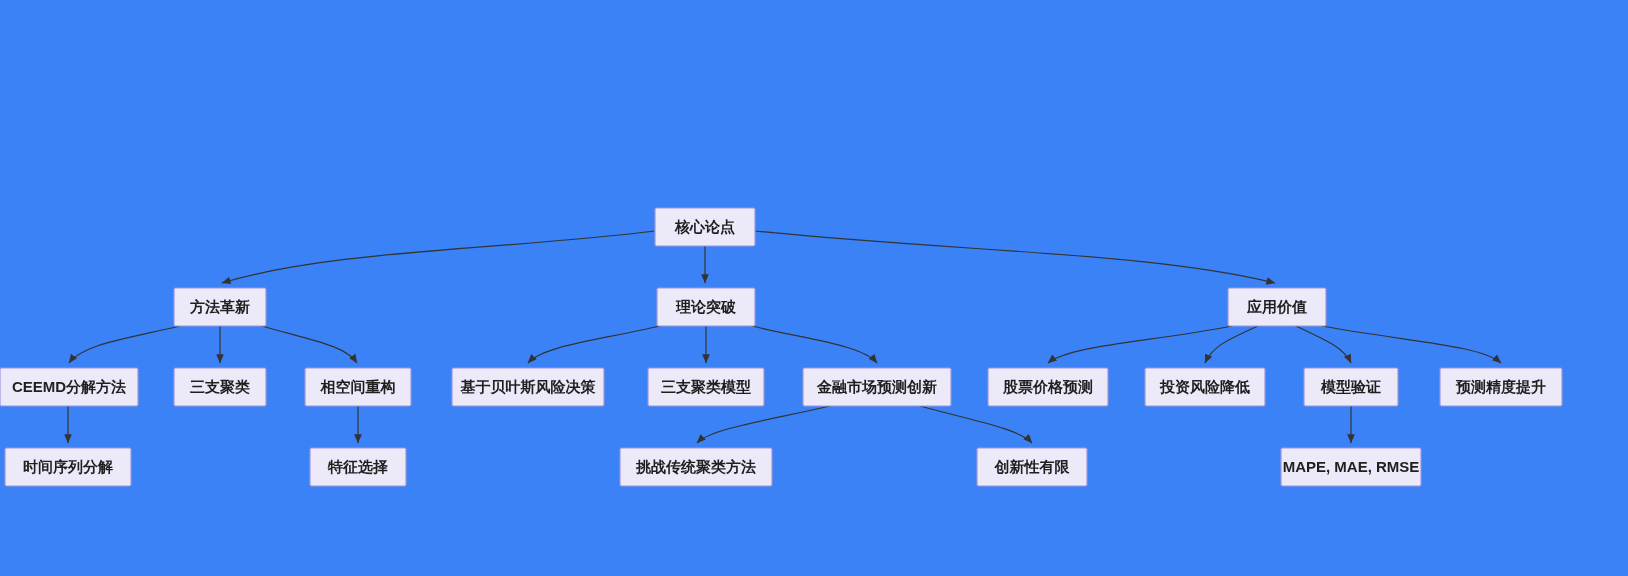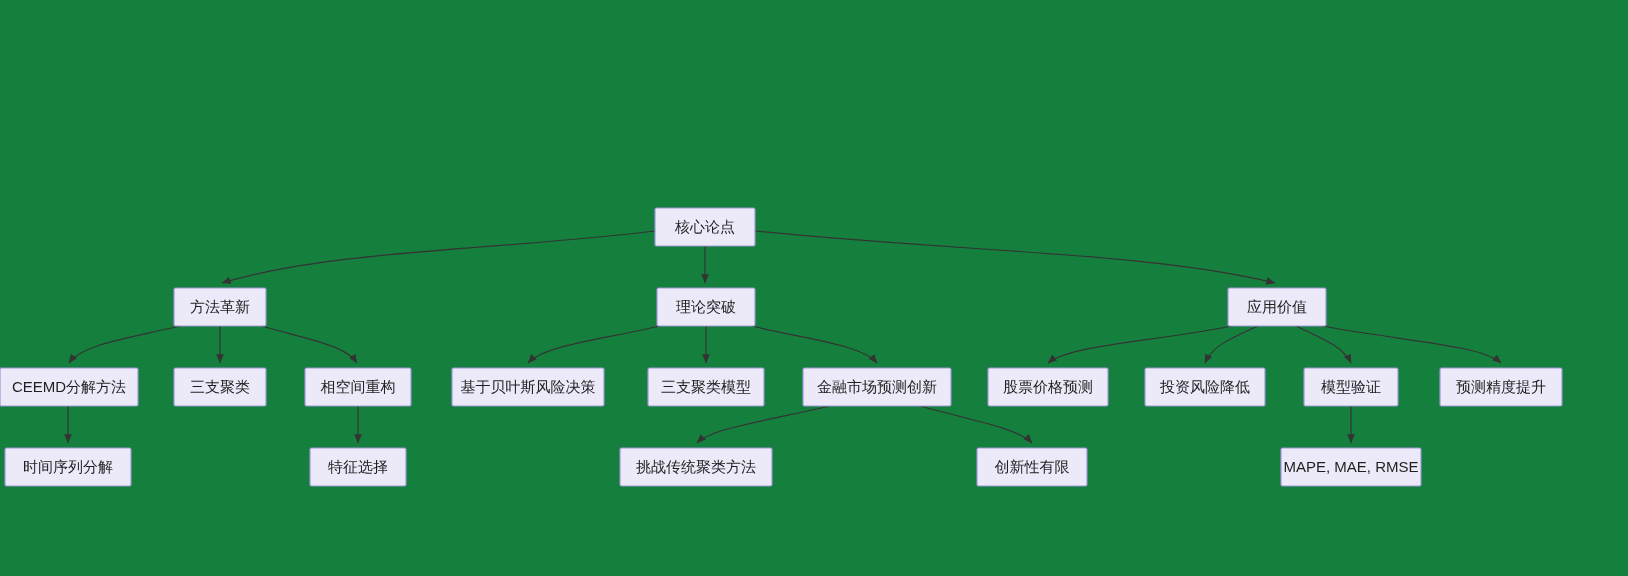--- a/index.html
+++ b/index.html
@@ -17,7 +17,8 @@
     position: relative;
     width: 1628px;
     height: 576px;
-    background: #15803d;
+    background: #3b82f6;
+    font-weight: bold;
   }
   svg#flowchart {
     display: block;

